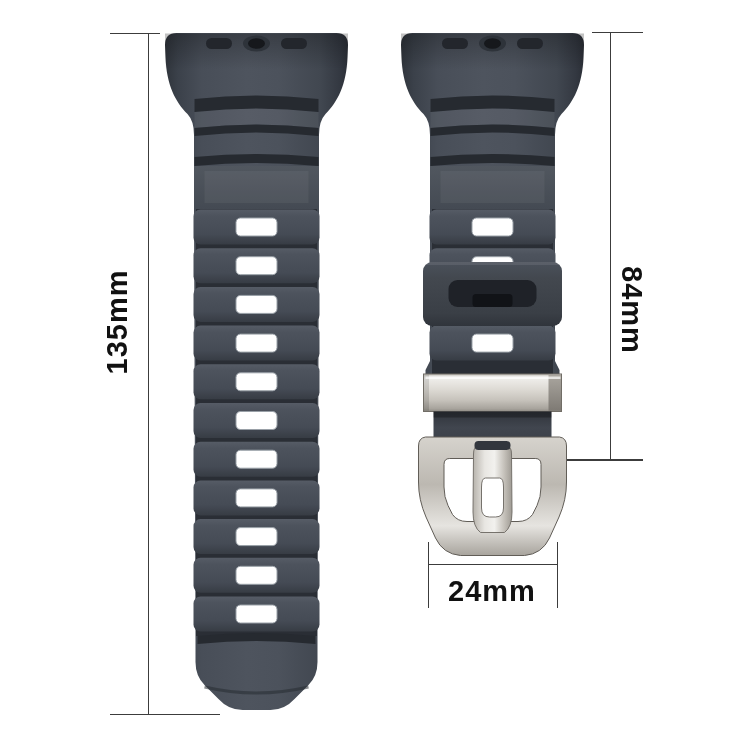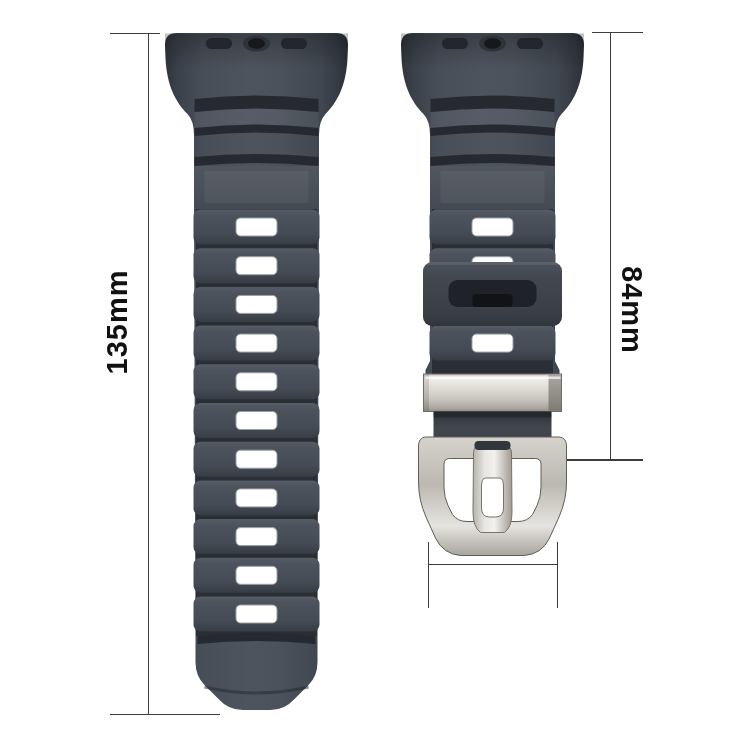--- a/index.html
+++ b/index.html
@@ -207,6 +207,7 @@
 
   <div class="dim-label" id="label-135">135mm</div>
   <div class="dim-label" id="label-84">84mm</div>
+  <div class="dim-label" id="label-24">24mm</div>
 </div>
 
 </body></html>

